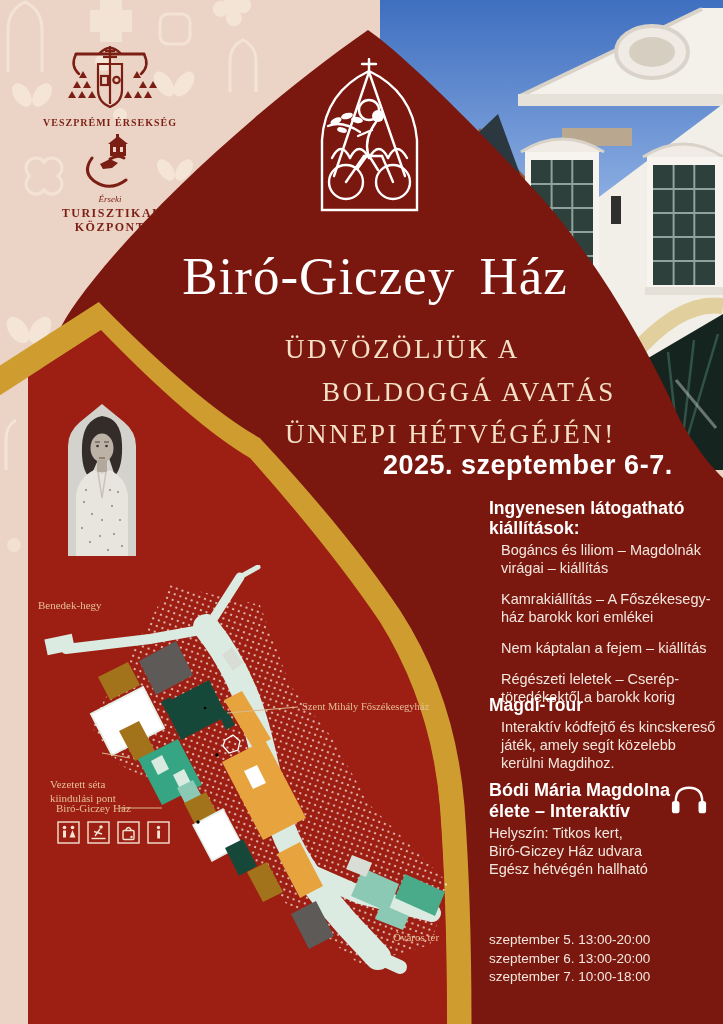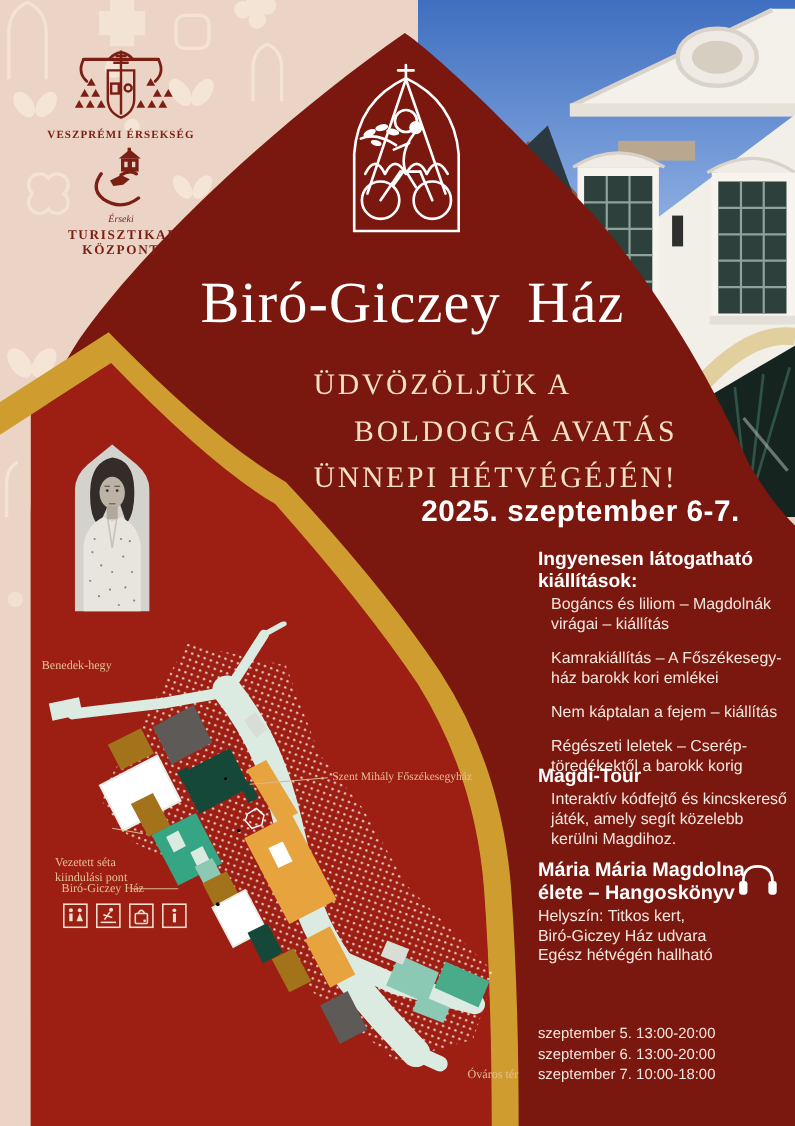--- a/index.html
+++ b/index.html
@@ -367,7 +367,7 @@
   </div>
 
   <div class="abs col" style="top:780px;">
-    <h3 style="max-width:190px;font-size:18px;">Mária Mária Magdolna élete – Hangoskönyv</h3>
+    <h3 style="max-width:190px;font-size:18px;">Bódi Mária Magdolna élete – Interaktív</h3>
     <svg class="abs" style="left:181px;top:3px;" width="38" height="36" viewBox="0 0 40 36">
       <path d="M6,27 V19 Q6,4 20,4 Q34,4 34,19 V27" fill="none" stroke="#ffffff" stroke-width="2.6"></path>
       <rect x="2" y="18" width="8" height="13" rx="3" fill="#ffffff"></rect>

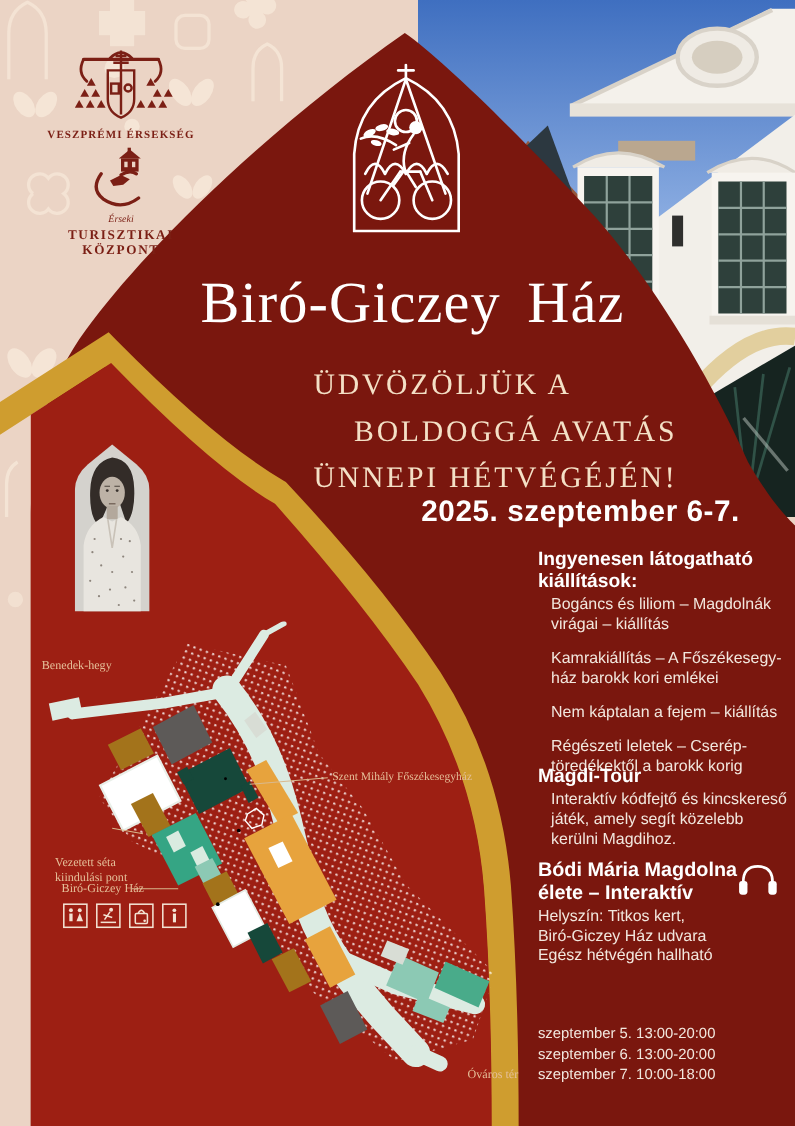--- a/index.html
+++ b/index.html
@@ -351,7 +351,7 @@
     <span style="display:block;">kiindulási pont</span>
   </div>
   <div class="abs maplabel" style="left:56px;top:801px;">Biró-Giczey Ház</div>
-  <div class="abs maplabel" style="left:393px;top:970px;margin-left:32px;">Óváros tér</div>
+  <div class="abs maplabel" style="left:393px;top:930px;">Óváros tér</div>
 
   <div class="abs col" style="top:498px;">
     <h3>Ingyenesen látogatható kiállítások:</h3>

